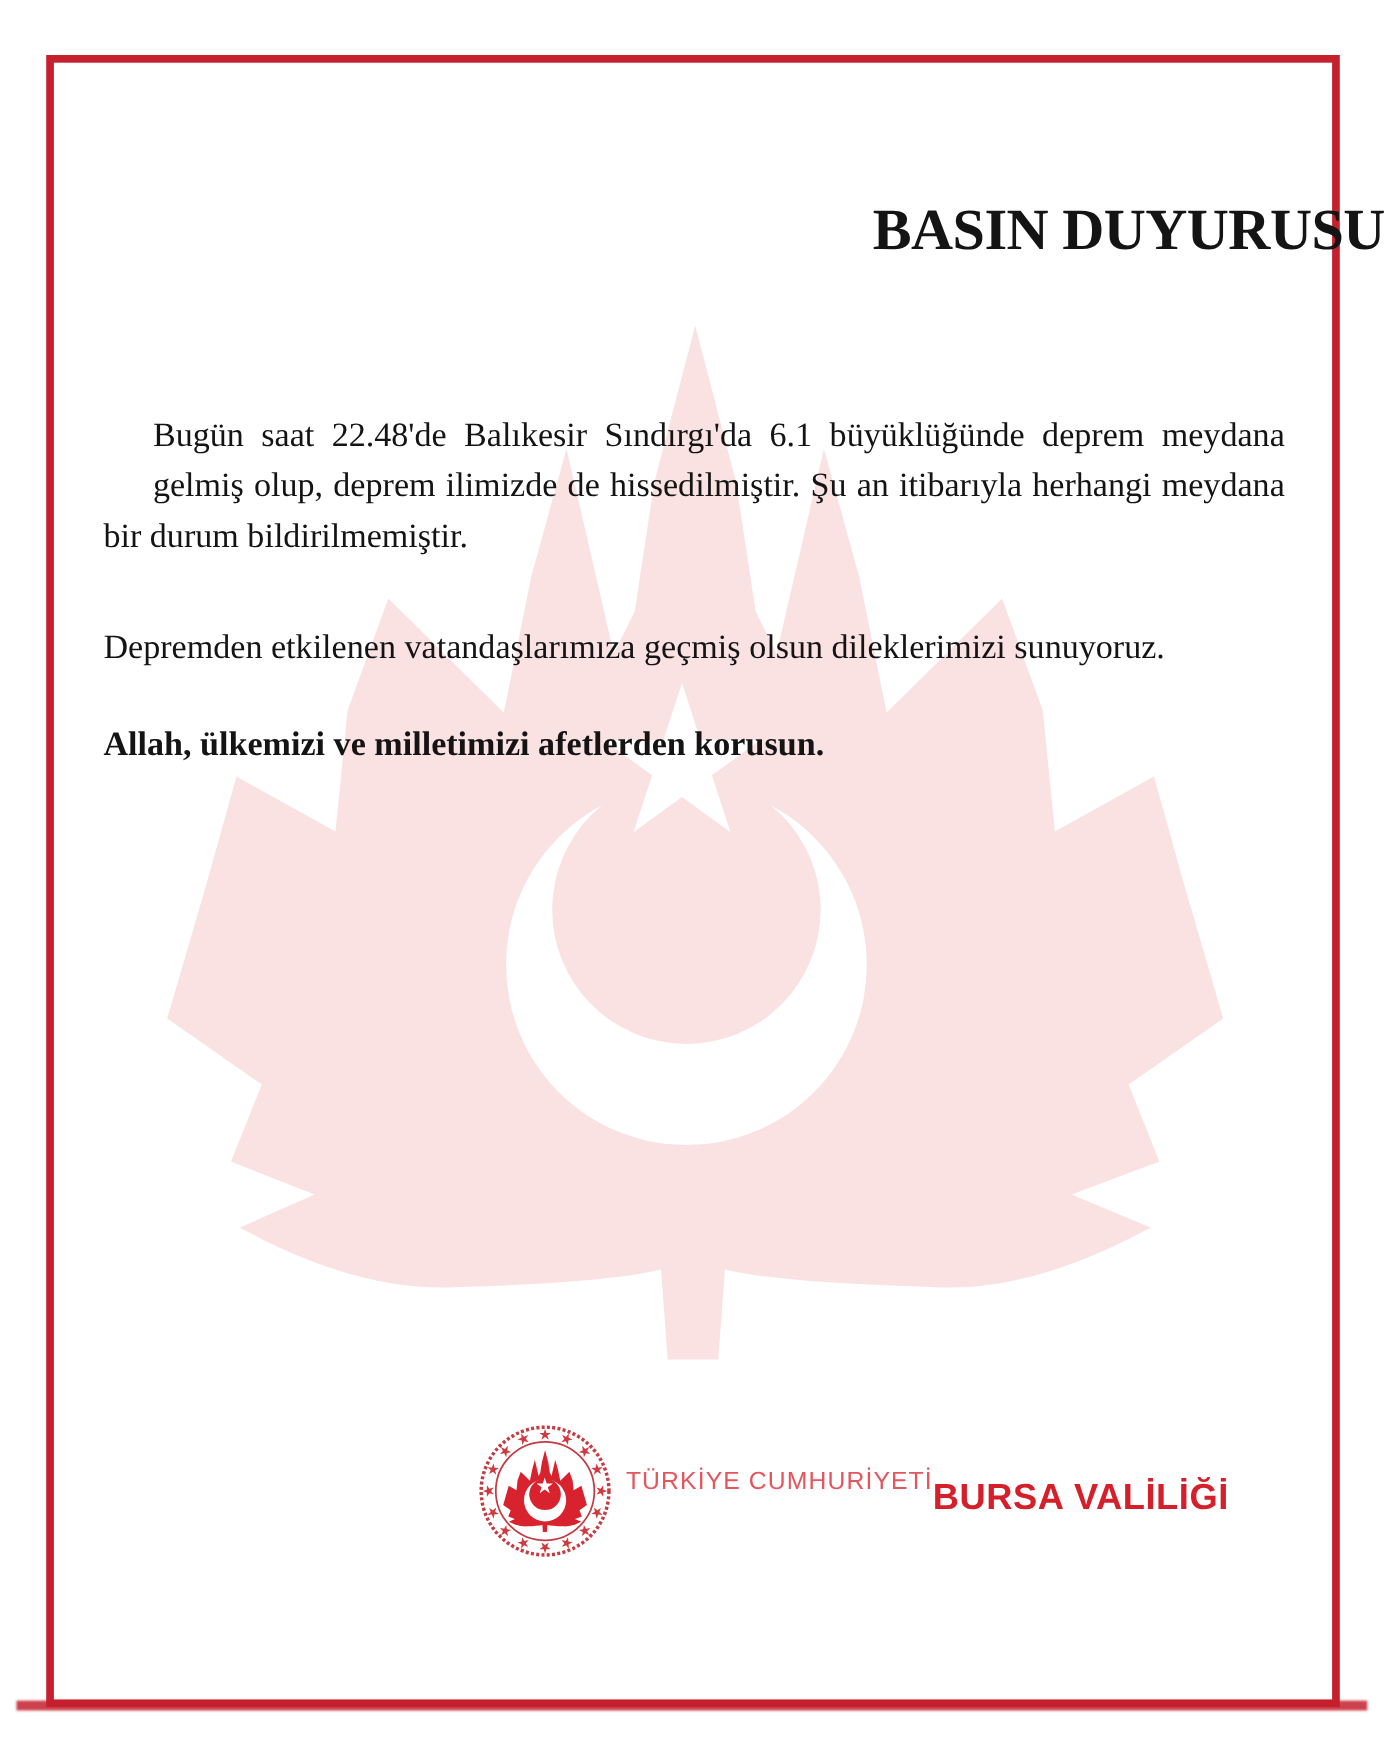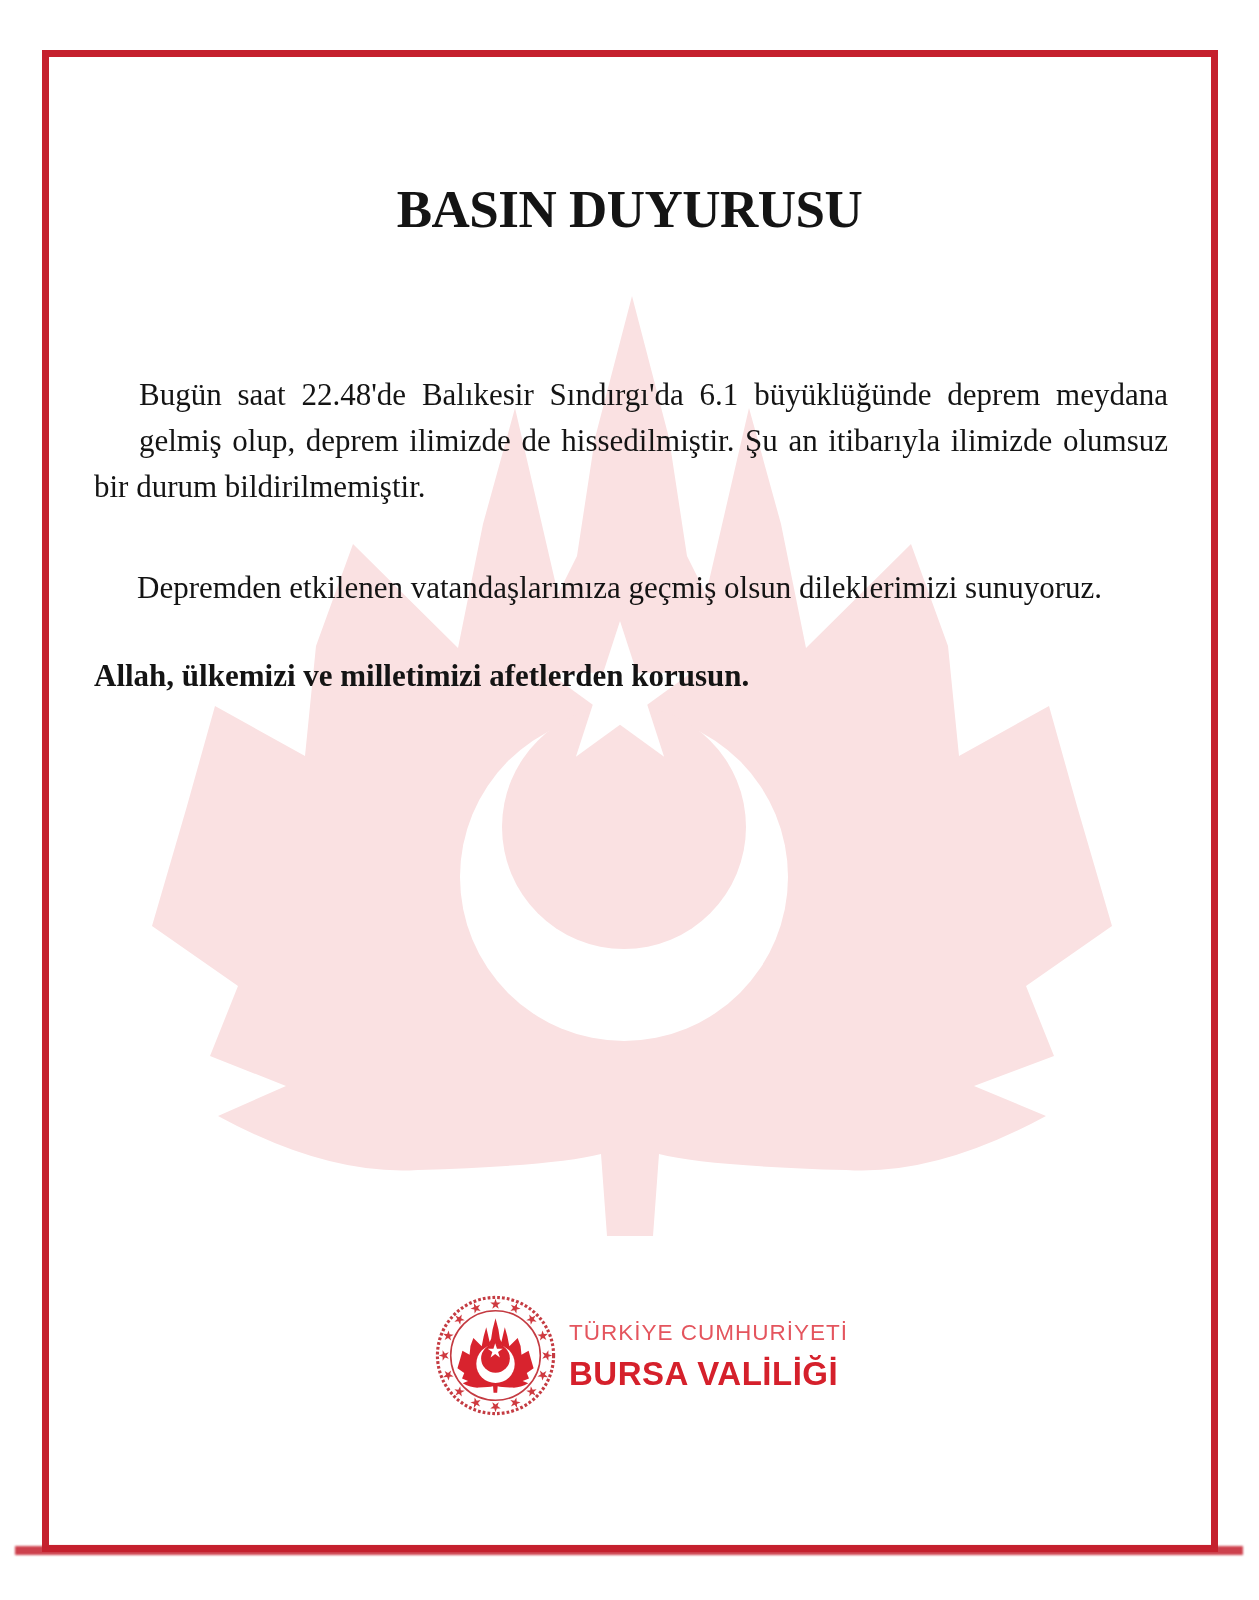--- a/index.html
+++ b/index.html
@@ -22,7 +22,7 @@
 
   .doc-title {
     position: absolute; left: 0; top: 183px; width: 1259px;
-    text-align: center; font-weight: 700; font-size: 53px; line-height: 1;
+    text-align: right; font-weight: 700; font-size: 53px; line-height: 1;
     letter-spacing: -0.5px; color: #141414;
   }
 

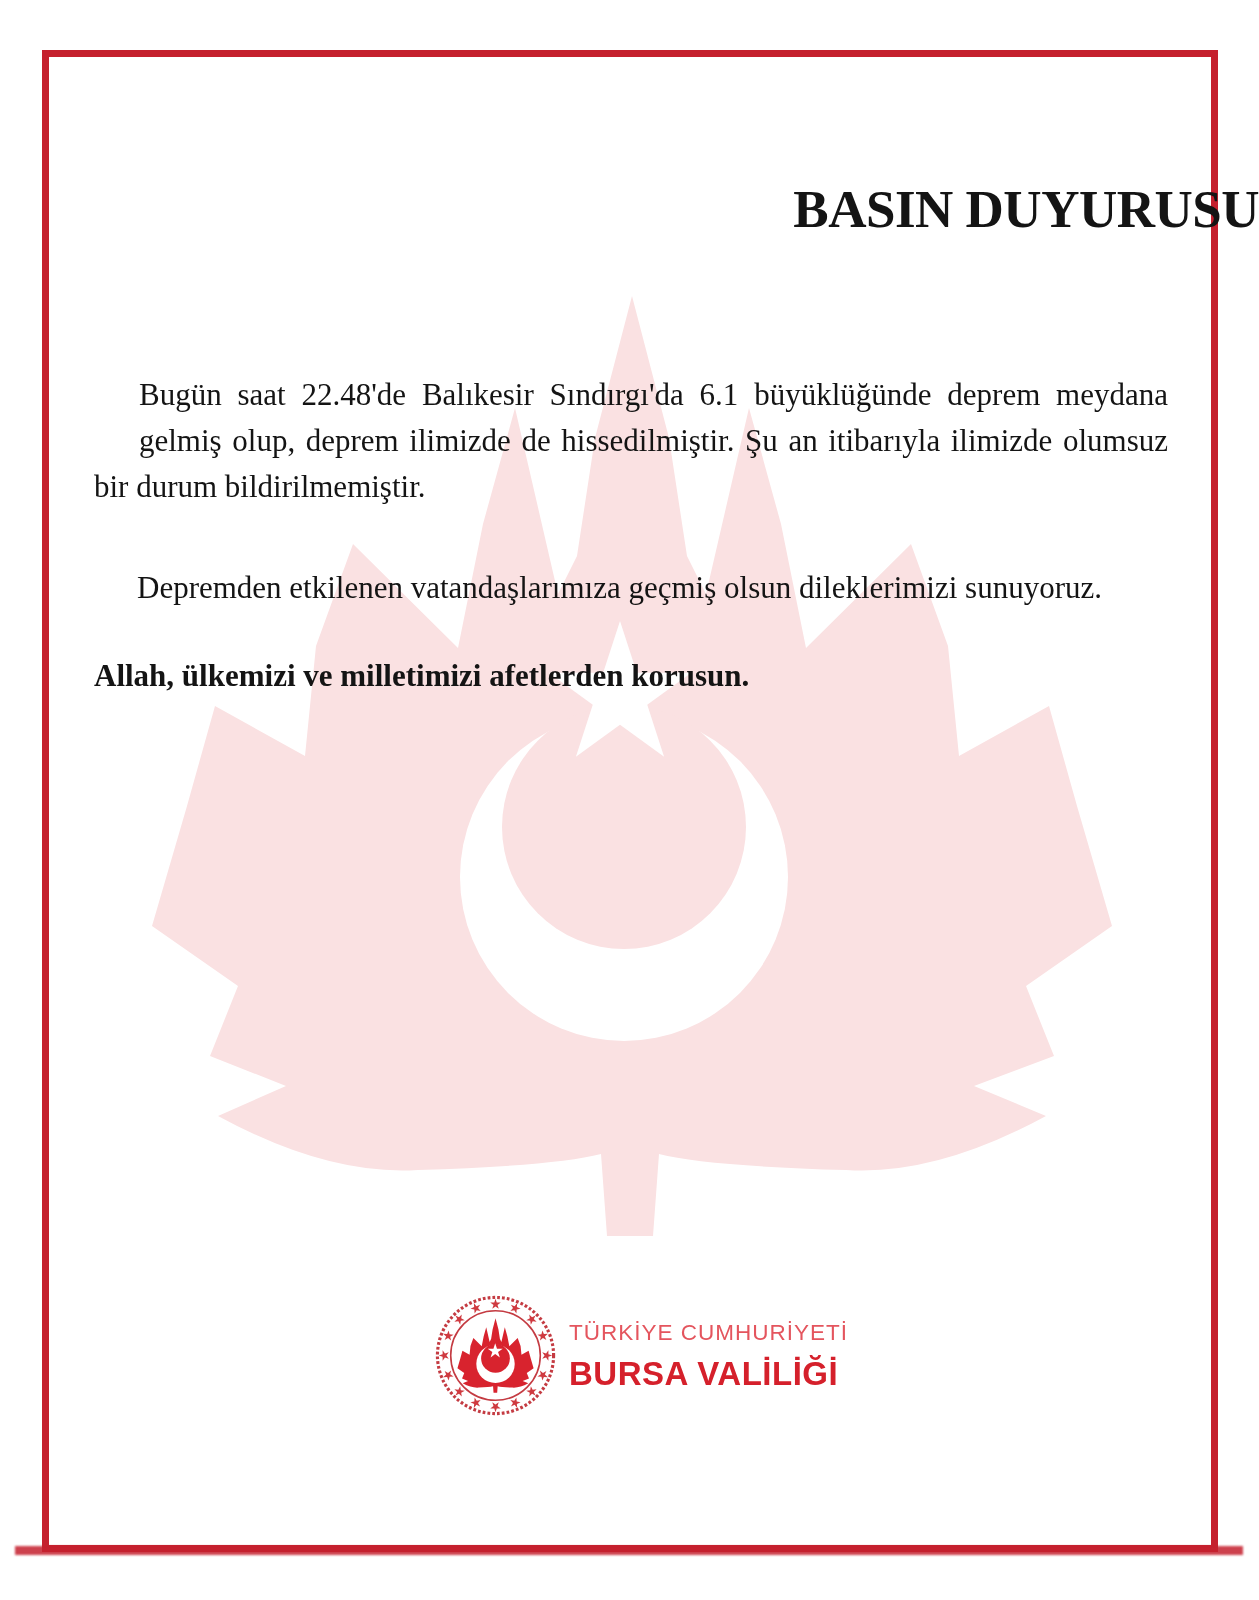--- a/index.html
+++ b/index.html
@@ -83,7 +83,7 @@
 <div class="content">
   <div class="para1">
     <div class="jline">Bugün saat 22.48'de Balıkesir Sındırgı'da 6.1 büyüklüğünde deprem meydana</div>
-    <div class="jline">gelmiş olup, deprem ilimizde de hissedilmiştir. Şu an itibarıyla ilimizde olumsuz</div>
+    <div class="jline">gelmiş olup, deprem ilimizde de hissedilmiştir. Şu an itibarıyla herhangi meydana</div>
     <div class="pline">bir durum bildirilmemiştir.</div>
   </div>
   <div class="pline para2">Depremden etkilenen vatandaşlarımıza geçmiş olsun dileklerimizi sunuyoruz.</div>

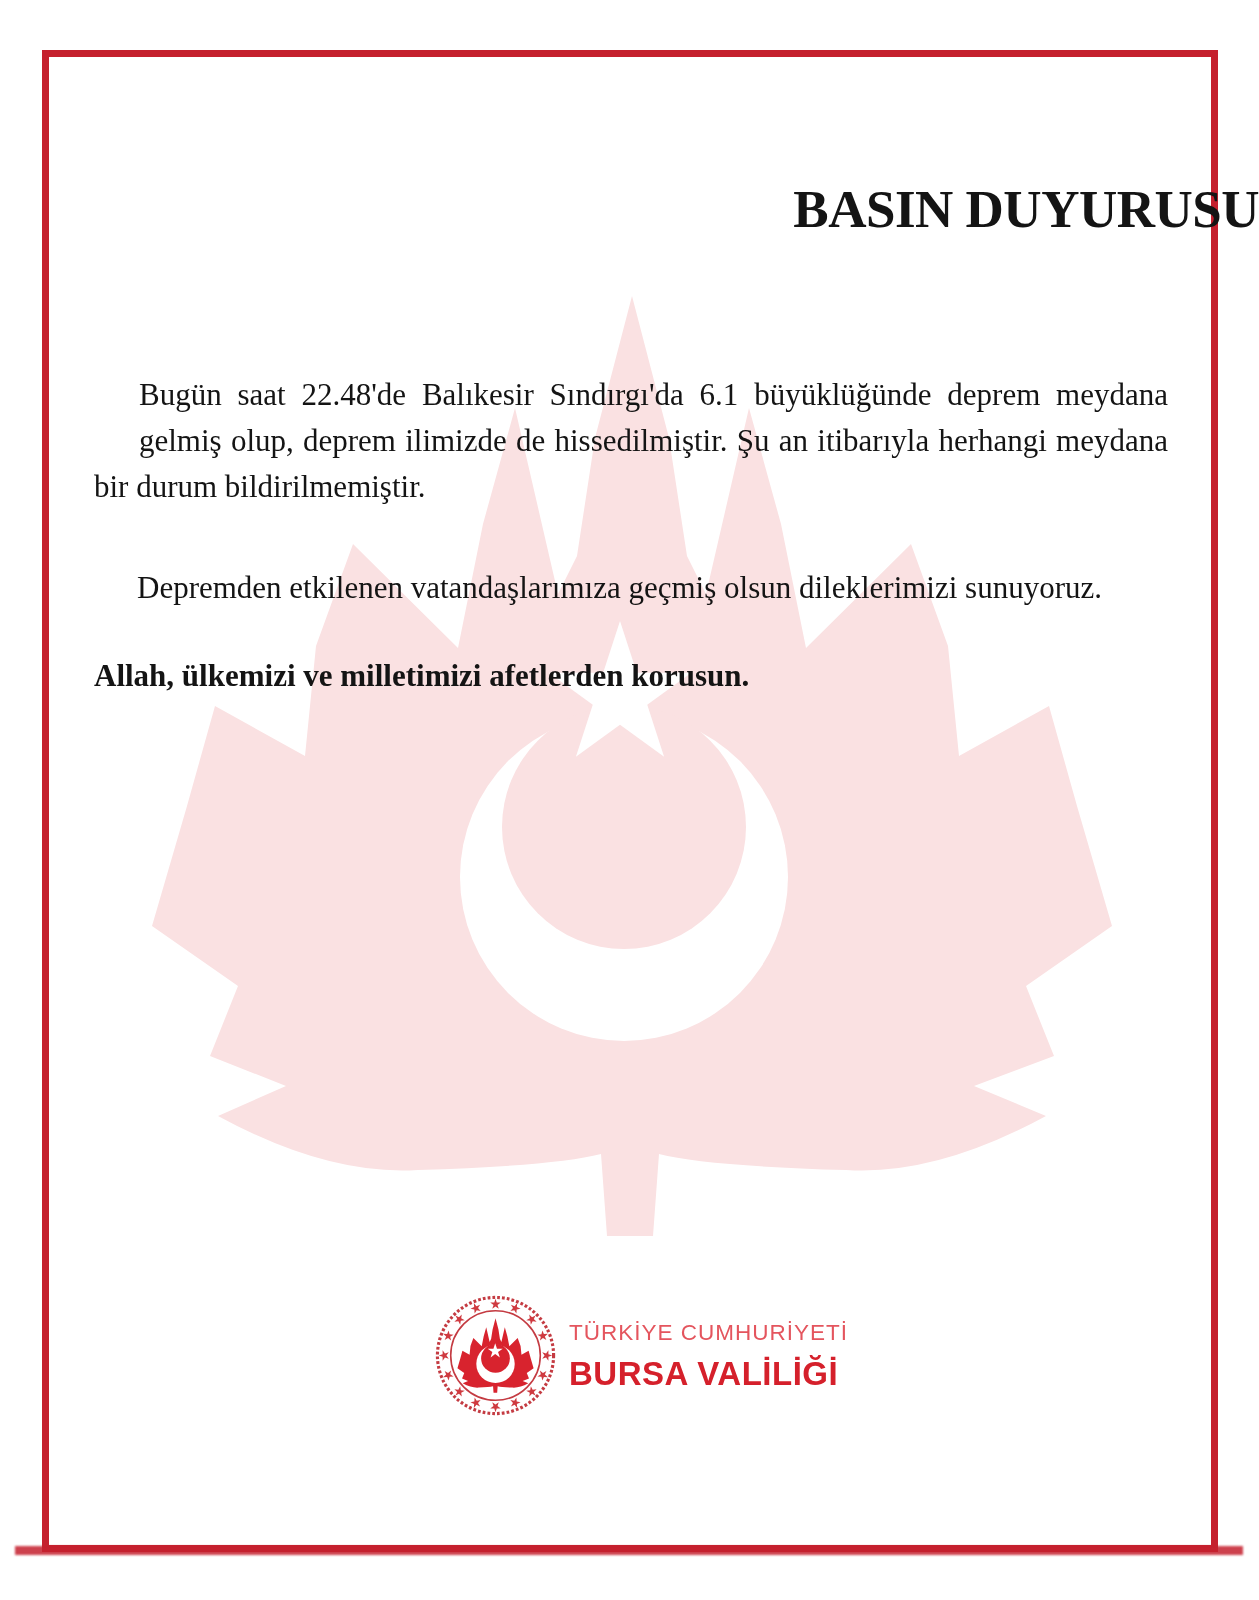--- a/index.html
+++ b/index.html
@@ -32,7 +32,7 @@
   }
   .content .jline { text-align: justify; text-align-last: justify; margin-left: 45px; }
   .content .pline { text-align: left; }
-  .para2 { margin-top: 55px; margin-left: 43px; }
+  .para2 { margin-top: 55px; }
   .para3 { margin-top: 42px; font-weight: bold; }
 
   .footer-logo {

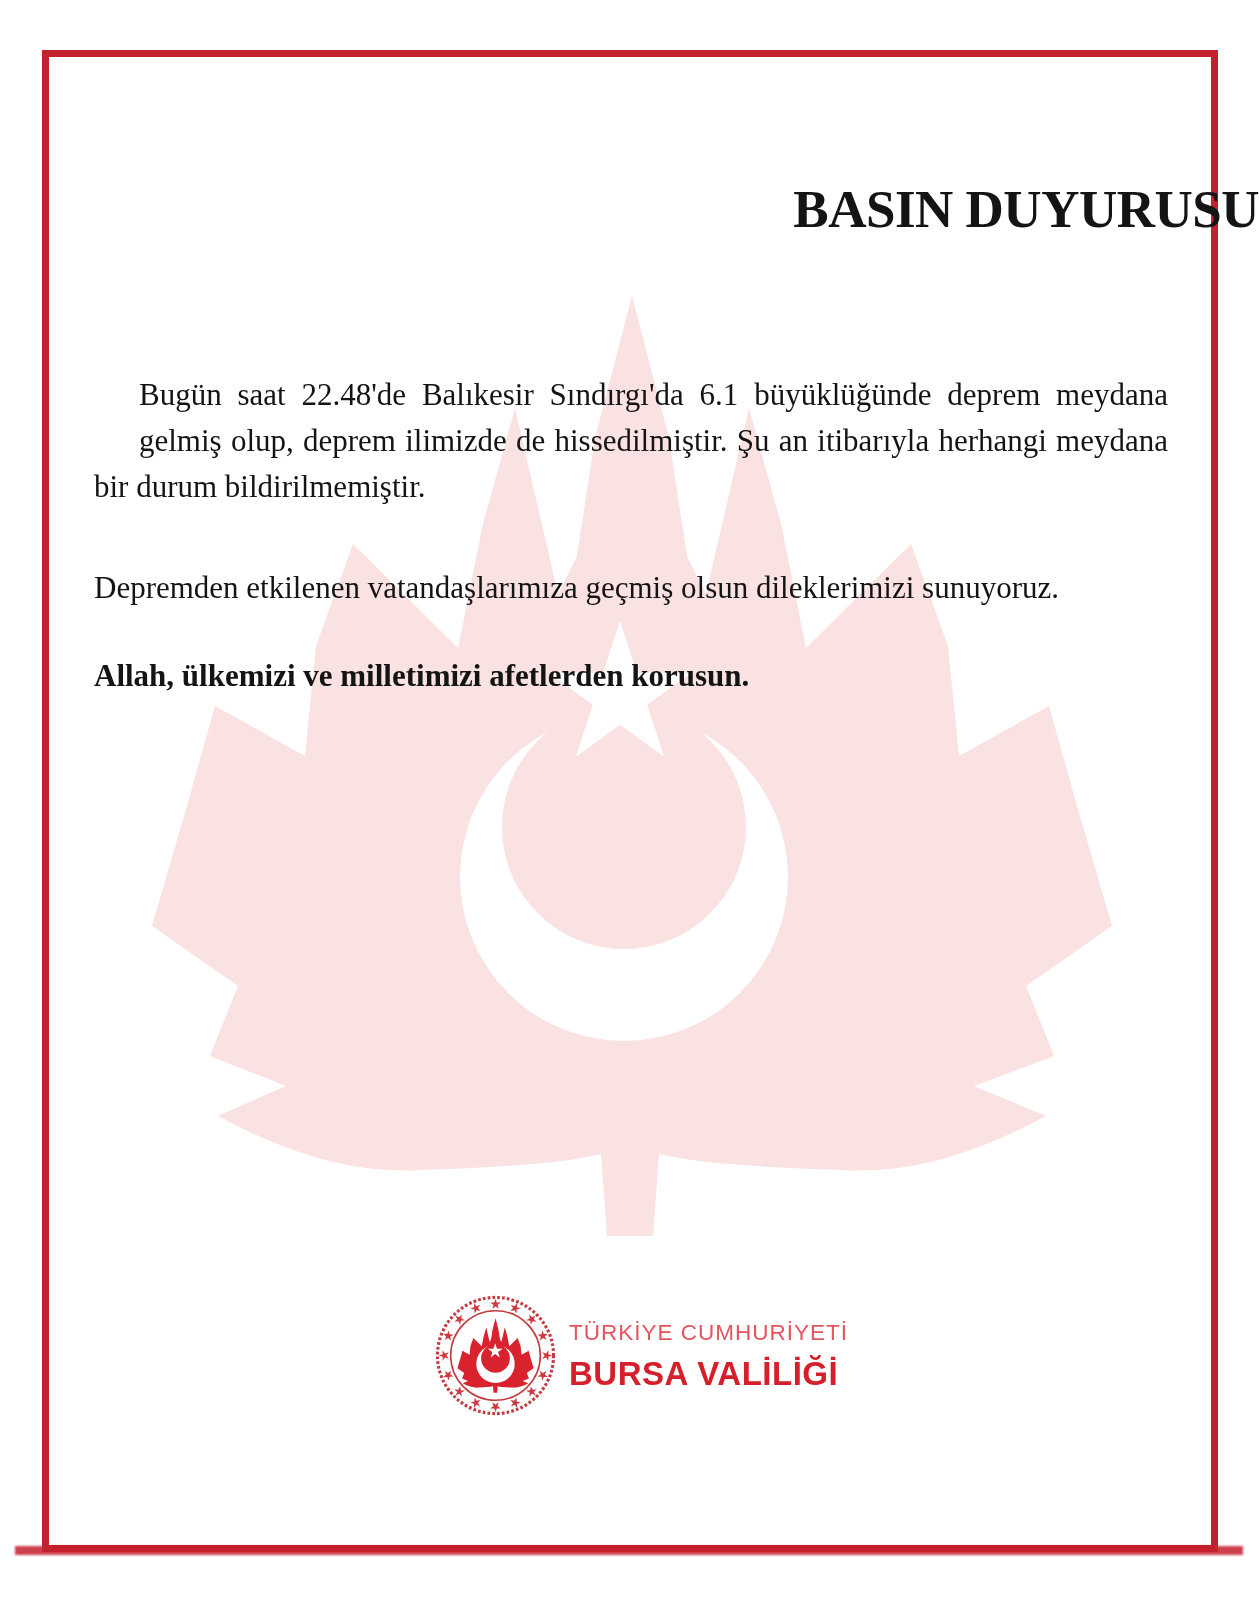--- a/index.html
+++ b/index.html
@@ -42,7 +42,7 @@
   .emblem { width: 126px; height: 126px; flex: 0 0 auto; }
   .logo-text {
     margin-left: 10px; font-family: "Liberation Sans", sans-serif;
-    display: flex; flex-direction: column; justify-content: center;
+    display: flex; justify-content: center;
   }
   .logo-line1 {
     font-size: 22.5px; font-weight: 400; letter-spacing: 1px;

